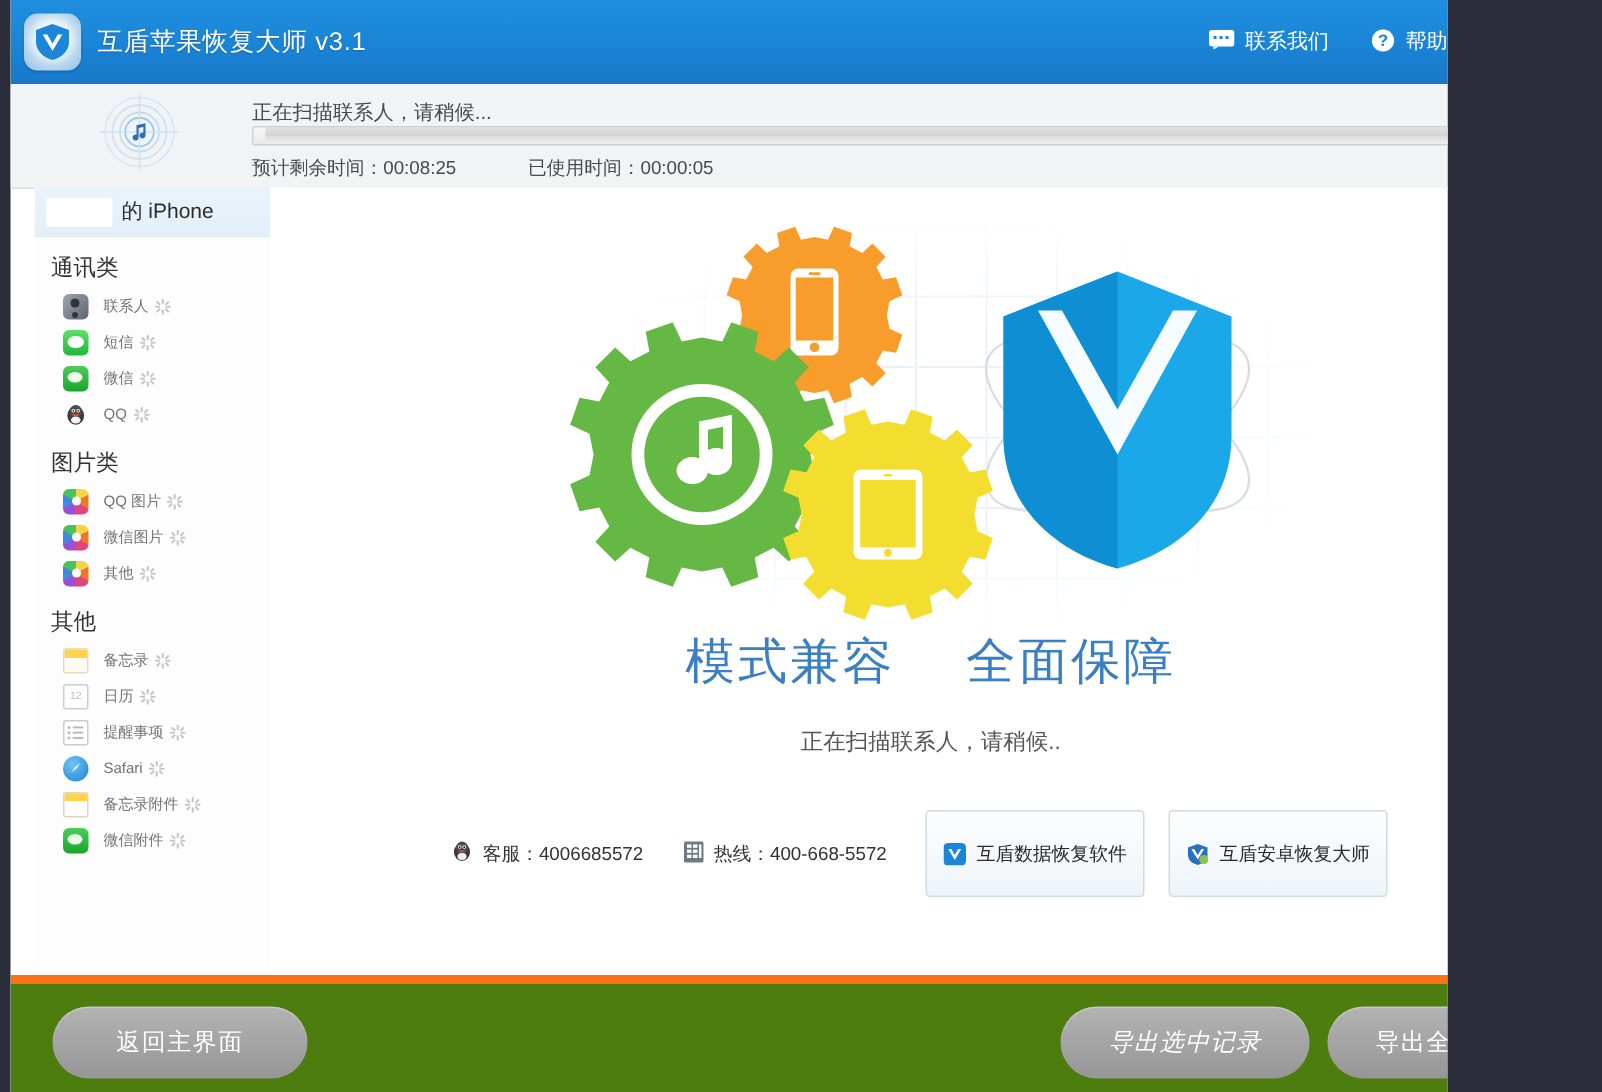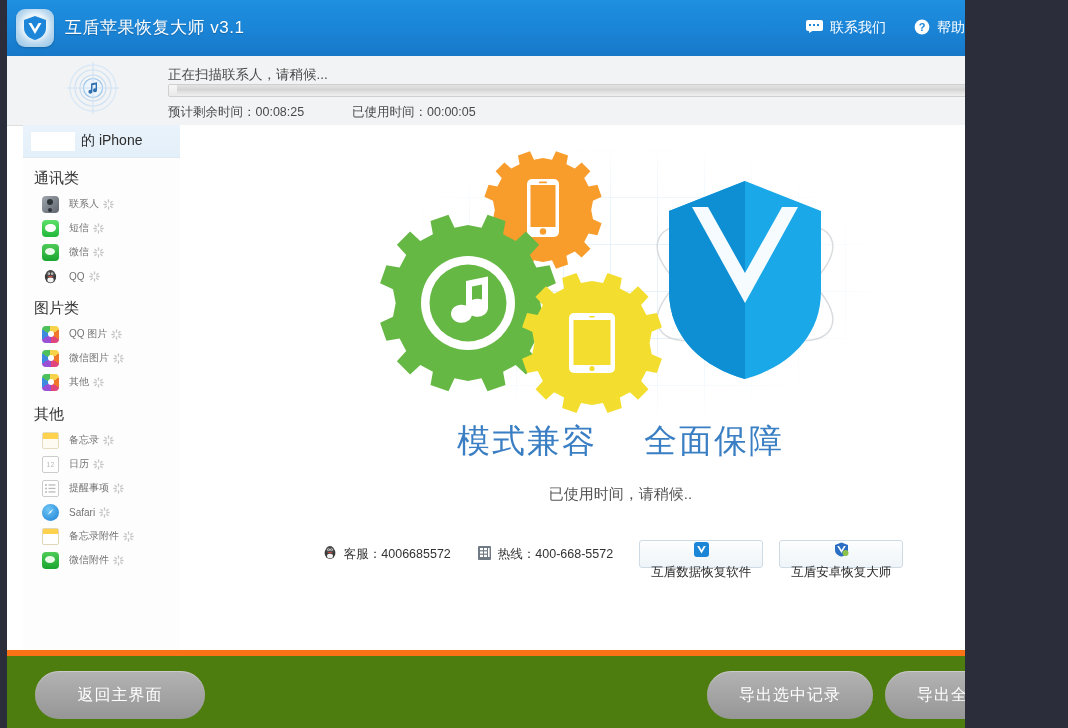--- a/index.html
+++ b/index.html
@@ -482,7 +482,7 @@
       <span>全面保障</span>
     </div>
 
-    <div class="substatus">已使用时间，请稍候..</div>
+    <div class="substatus">正在扫描联系人，请稍候..</div>
 
     <div class="contact">
       <div class="c-item">

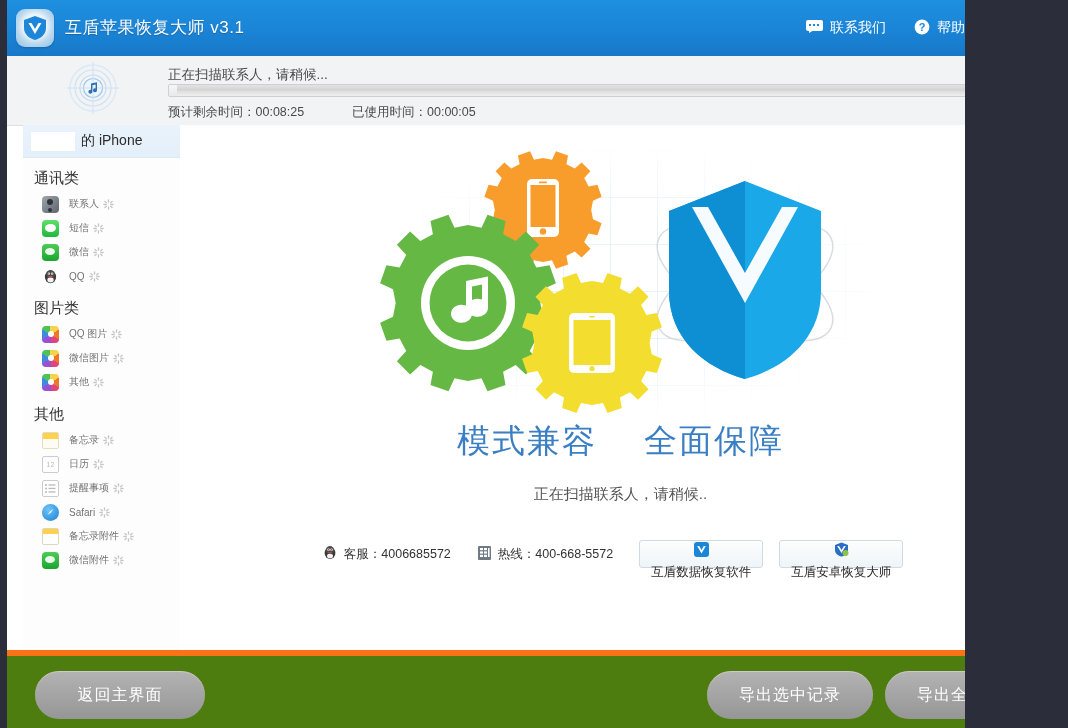--- a/index.html
+++ b/index.html
@@ -89,8 +89,8 @@
 
   .contact{position:absolute;left:0;top:415px;width:881px;display:flex;align-items:center;justify-content:center;gap:0;font-size:12.5px;color:#333;}
   .c-item{display:flex;align-items:center;gap:6px;margin-right:26px;white-space:nowrap;}
-  .pill{display:flex;align-items:center;gap:7px;height:24px;padding:1px 11px;margin-right:16px;font-size:12.5px;color:#2a2a2a;
-    background:linear-gradient(to bottom,#fdfefe,#eef4f8);border:1px solid #cfdbe4;border-radius:3px;cursor:pointer;white-space:nowrap;flex-direction:column;}
+  .pill{display:flex;align-items:center;gap:7px;height:24px;padding:16px 11px;margin-right:16px;font-size:12.5px;color:#2a2a2a;
+    background:linear-gradient(to bottom,#fdfefe,#eef4f8);border:1px solid #cfdbe4;border-radius:3px;cursor:pointer;white-space:nowrap;}
   .pill-logo{width:15px;height:15px;border-radius:3px;flex:none;}
 
   

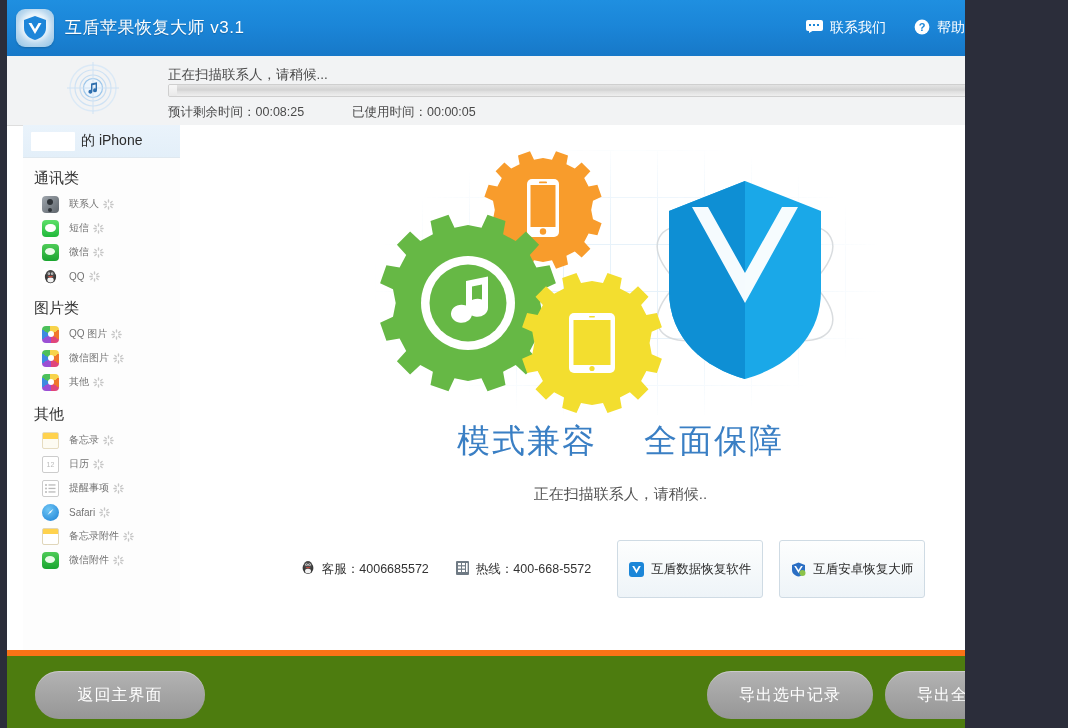--- a/index.html
+++ b/index.html
@@ -99,7 +99,7 @@
     color:#fff;font-size:16px;font-family:inherit;letter-spacing:1px;
     background:linear-gradient(to bottom,#b3b3b3,#969696);box-shadow:inset 0 1px 0 rgba(255,255,255,.3);}
   .btn-back{left:28px;width:170px;}
-  .btn-sel{right:188px;width:166px;}
+  .btn-sel{right:188px;width:166px;font-style:italic;}
   .btn-all{right:10px;width:166px;}
 </style>
 </head>

